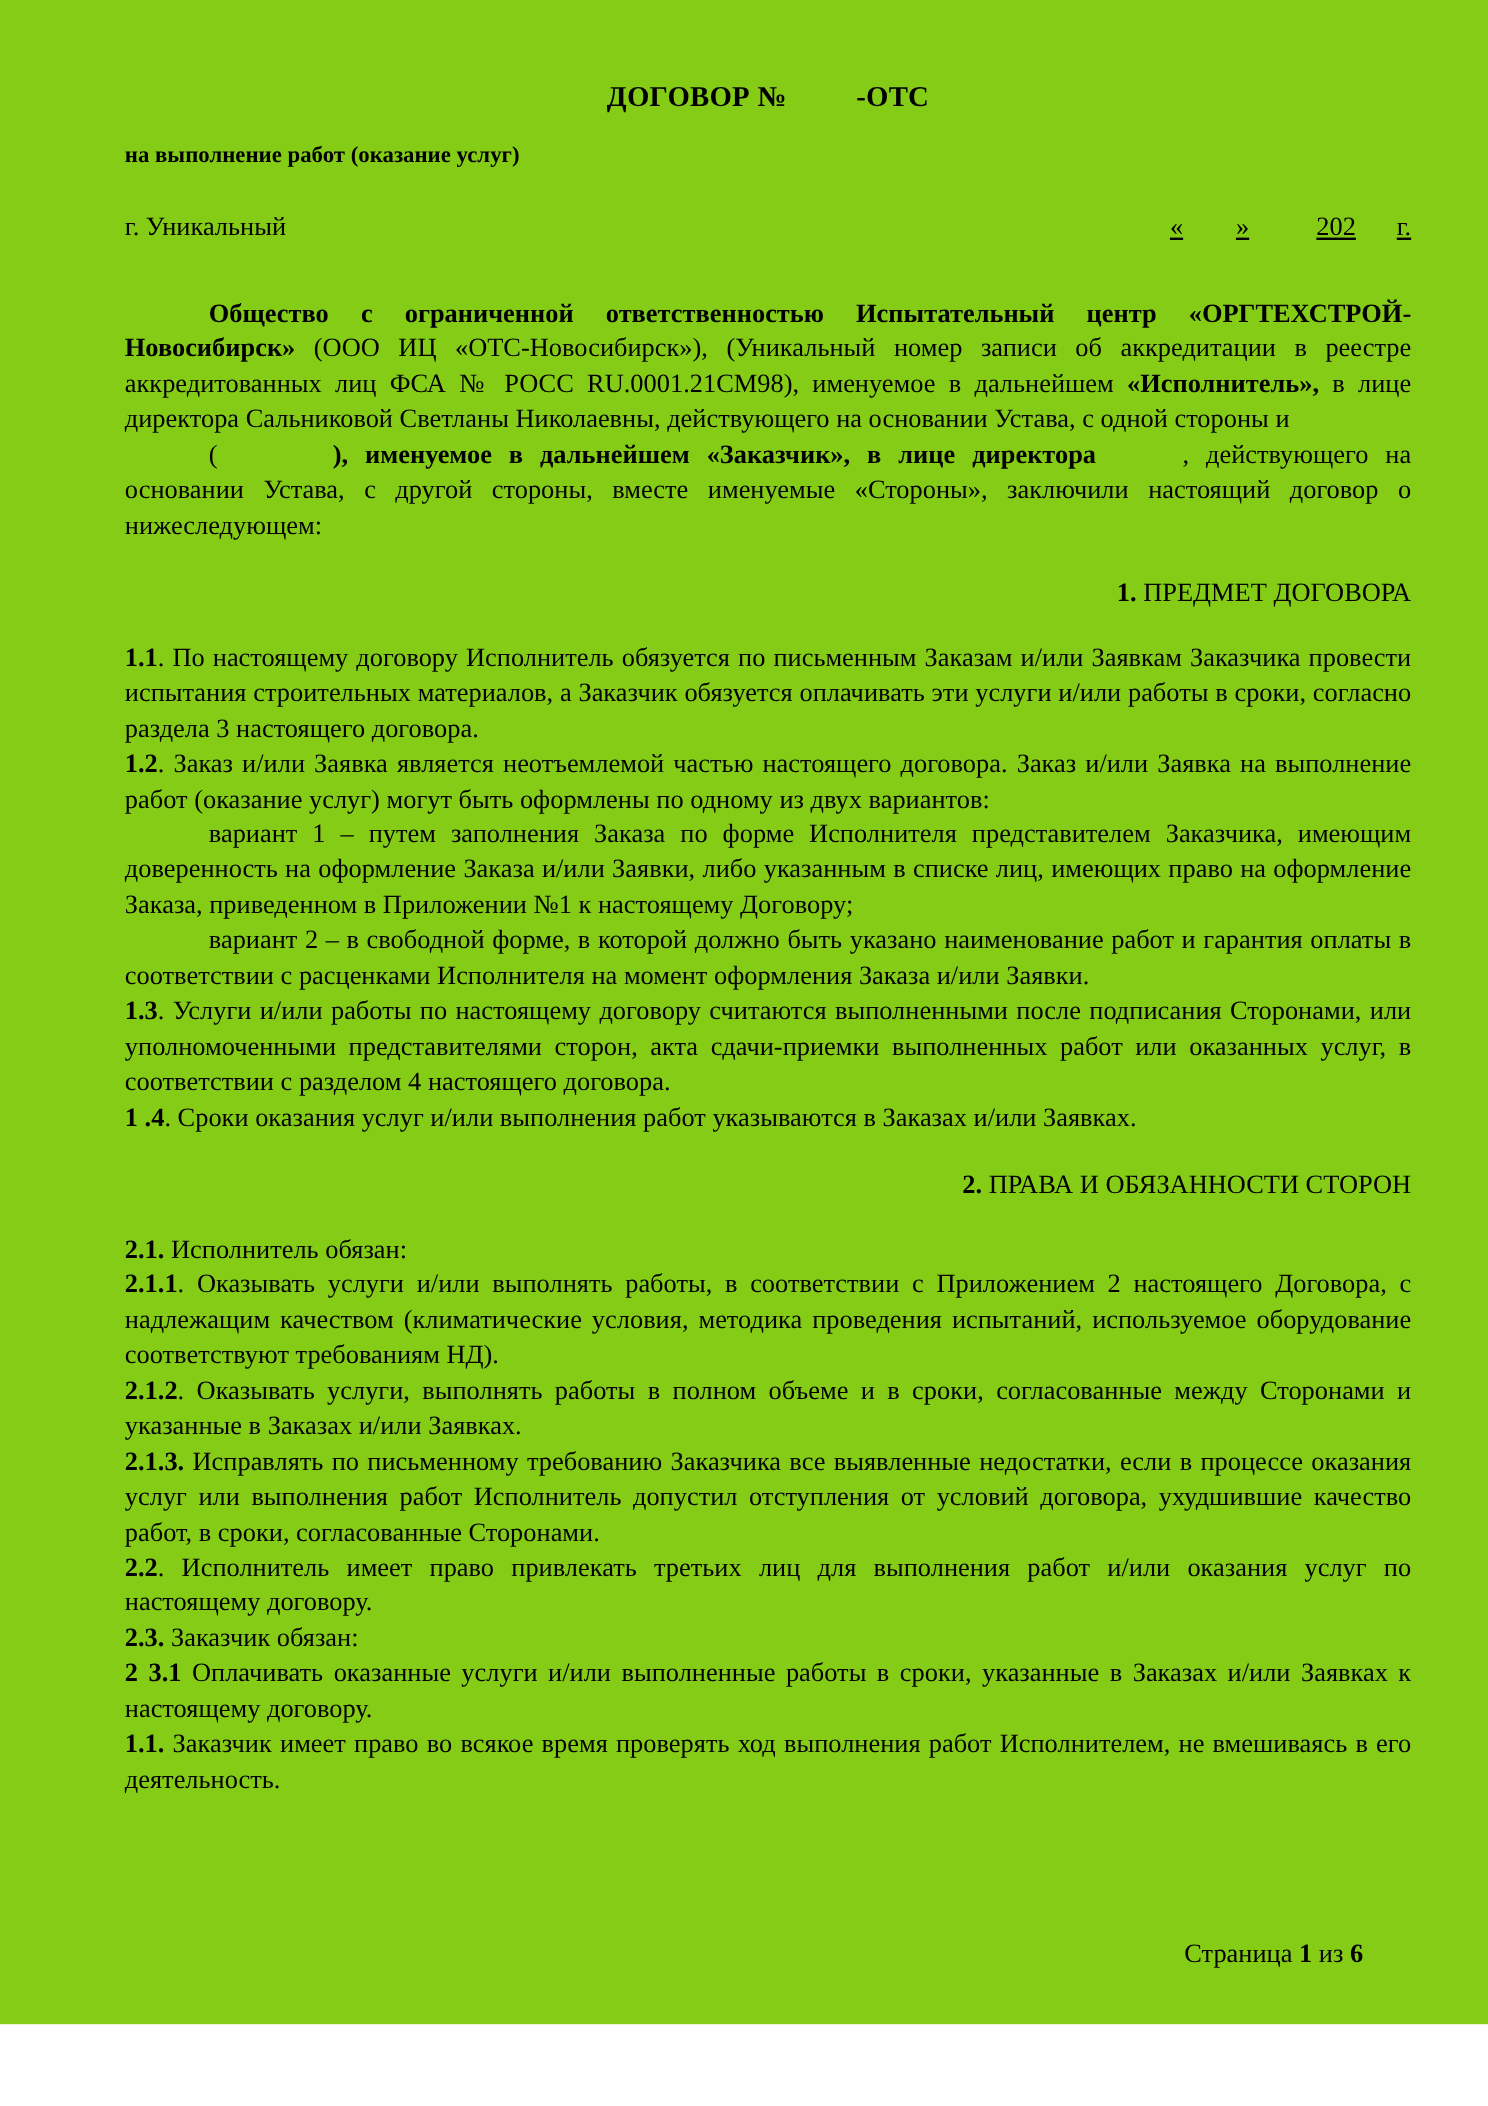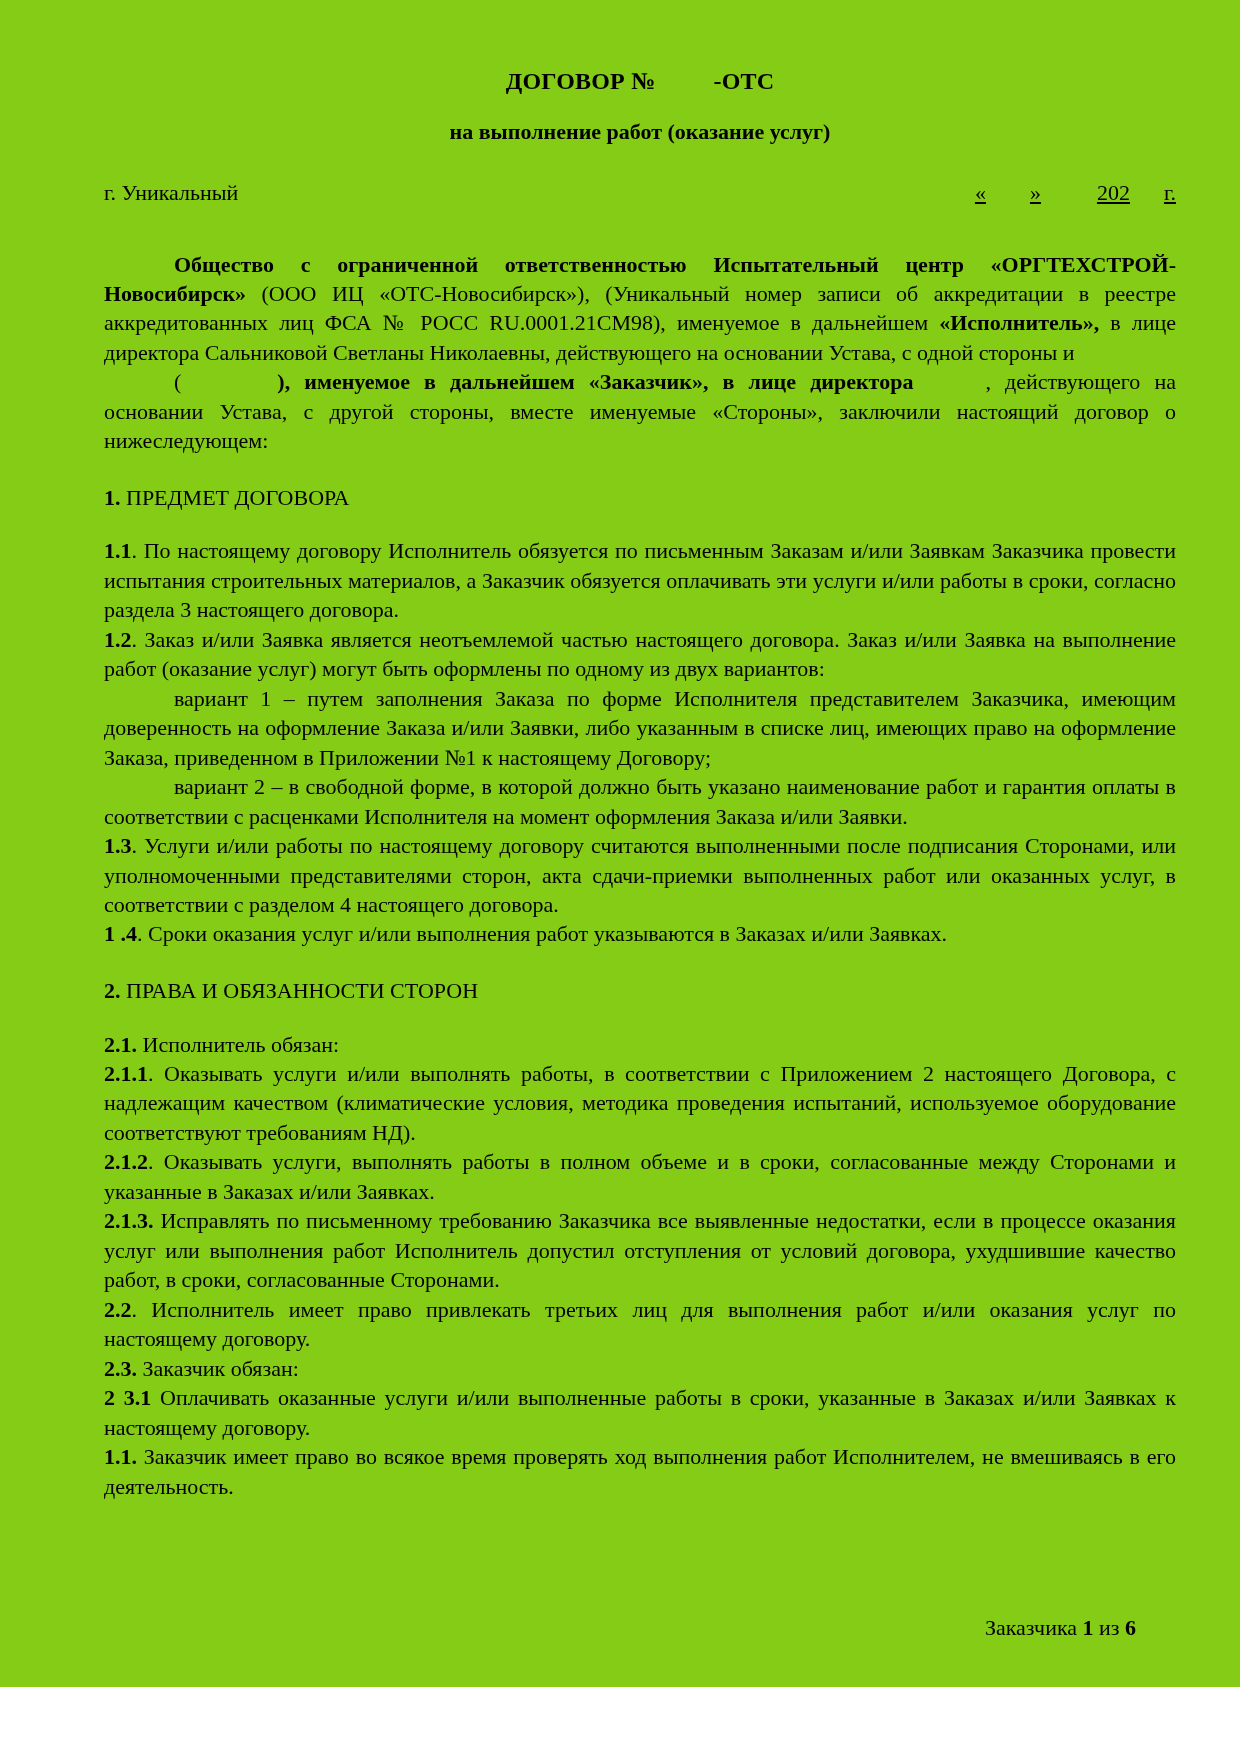--- a/index.html
+++ b/index.html
@@ -35,9 +35,9 @@
     width: 58px;
   }
   .doc-subtitle {
-    text-align: center;
+    text-align: left;
     font-weight: bold;
-    font-size: 22px;
+    font-size: 19px;
     margin: 22px 0 0 0;
     line-height: 1.25;
   }

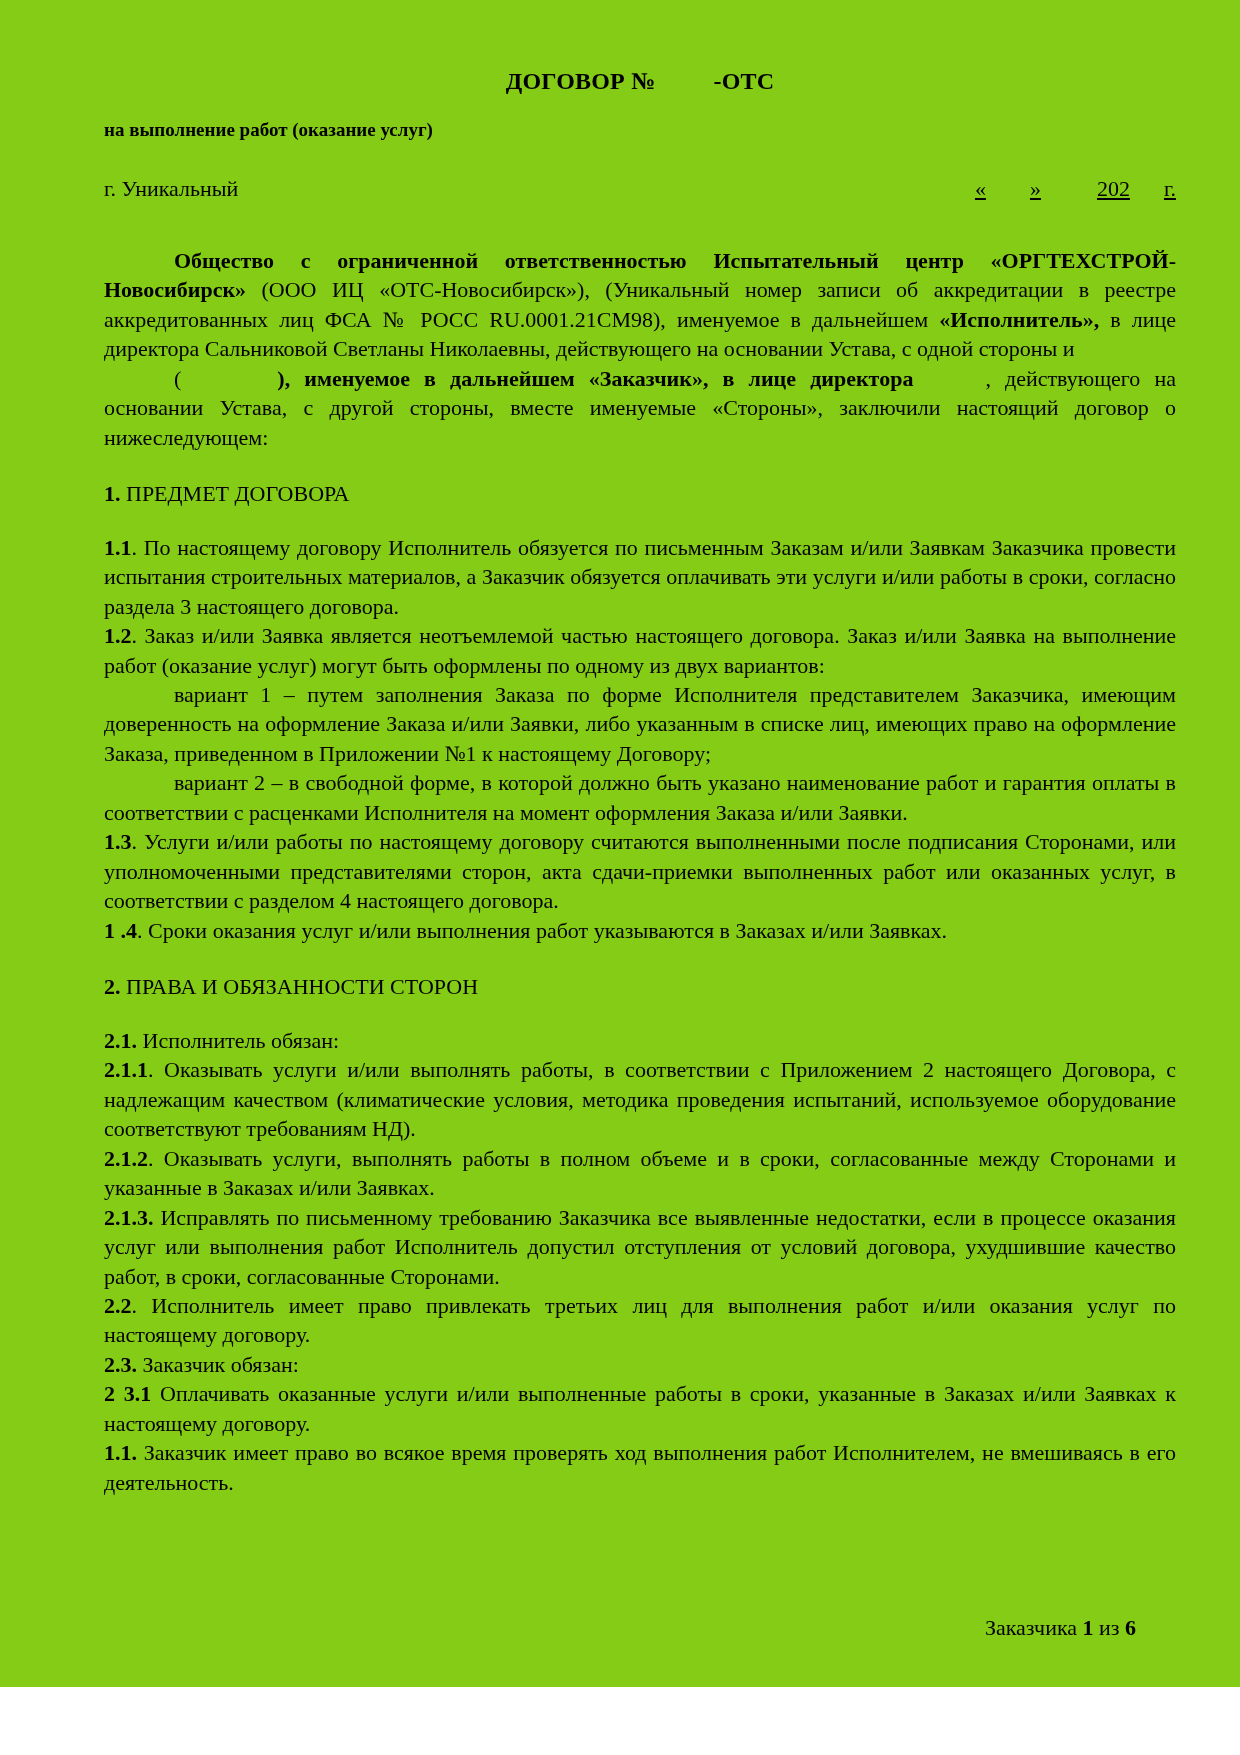--- a/index.html
+++ b/index.html
@@ -81,7 +81,7 @@
   .blank-lg { display: inline-block; width: 96px; }
 
   h2.section-heading {
-    text-align: left;
+    text-align: right;
     font-size: 22px;
     font-weight: normal;
     margin: 28px 0 24px 0;

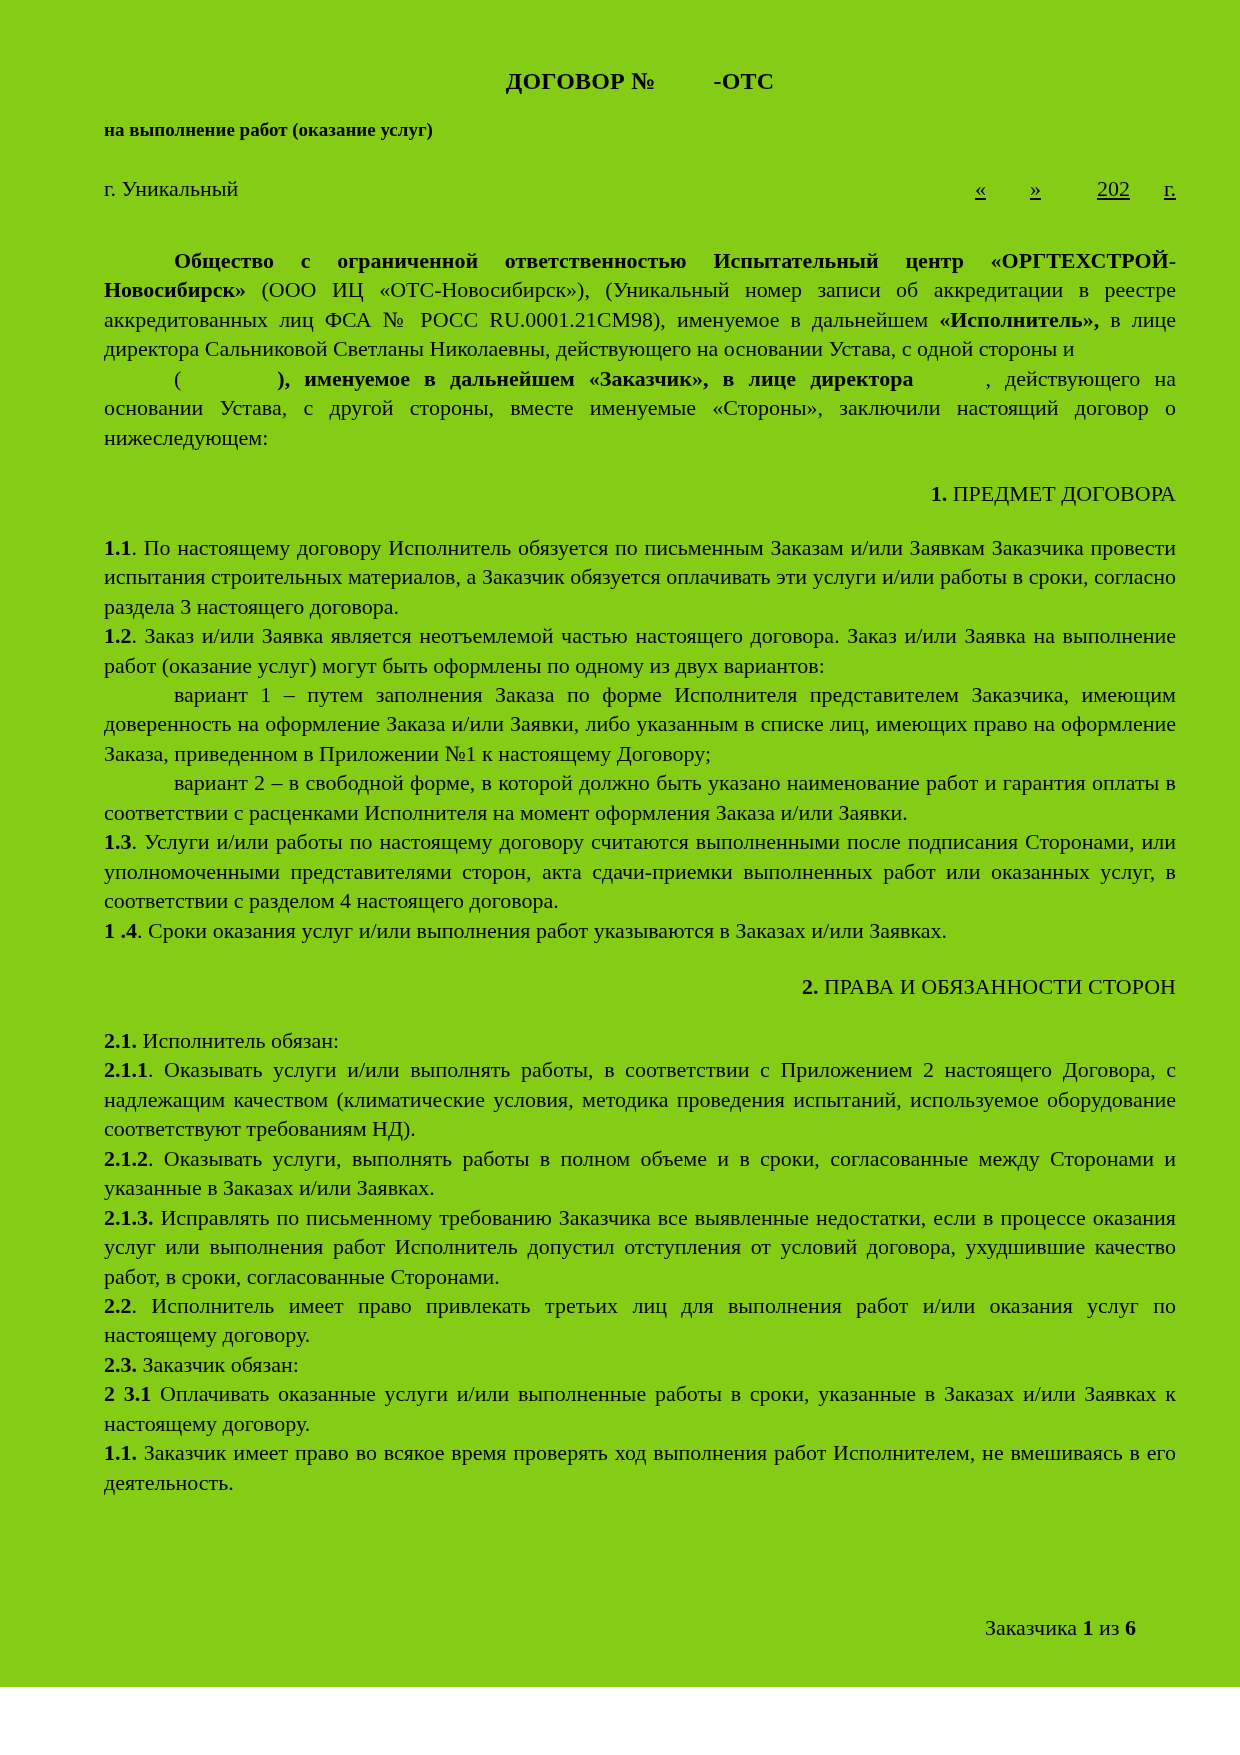--- a/index.html
+++ b/index.html
@@ -154,7 +154,7 @@
   <p class="body-par"><span class="b">1.1.</span><span> Заказчик имеет право во всякое время проверять ход выполнения работ Исполнителем, не вмешиваясь в его деятельность.</span></p>
 
   <div class="footer">
-    <span>Заказчика</span>
+    <span>Страница</span>
     <span class="b">1</span>
     <span>из</span>
     <span class="b">6</span>

